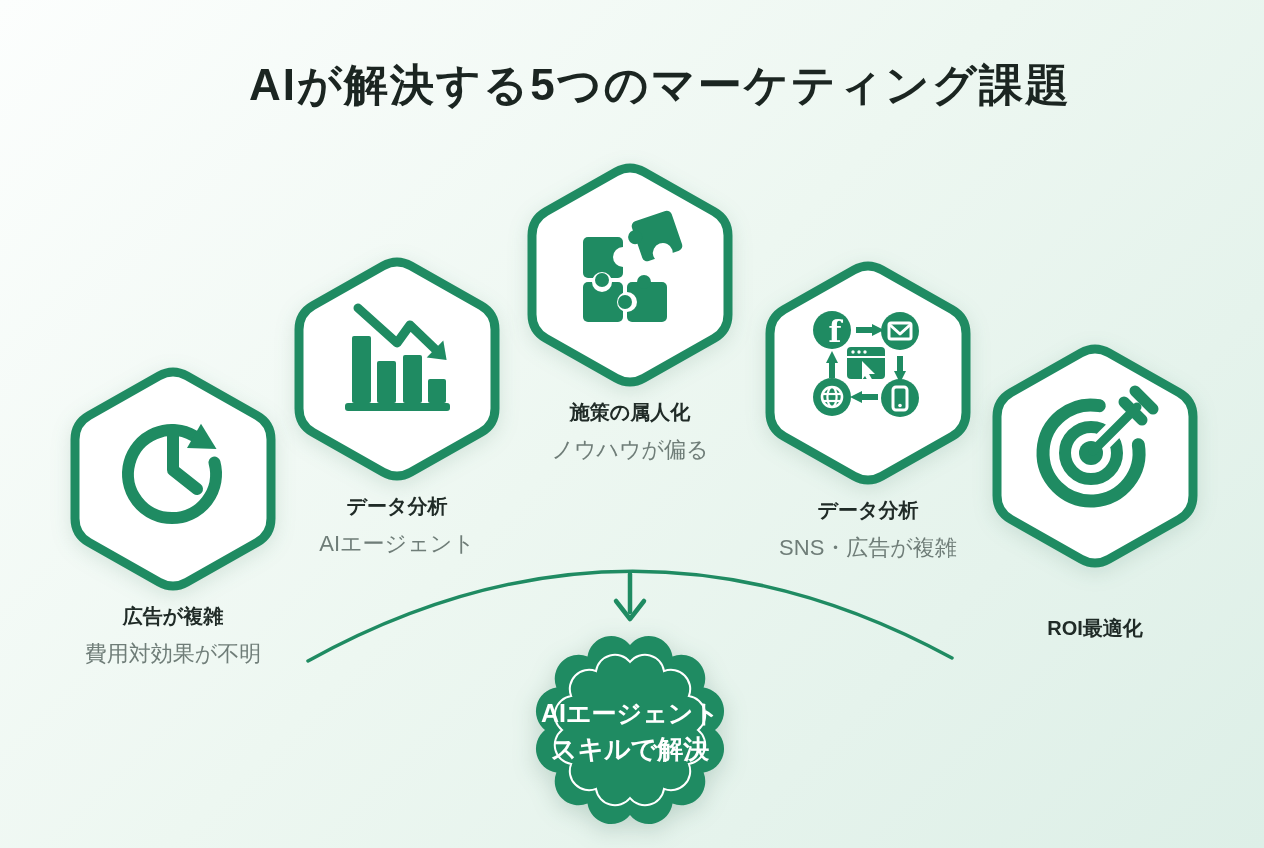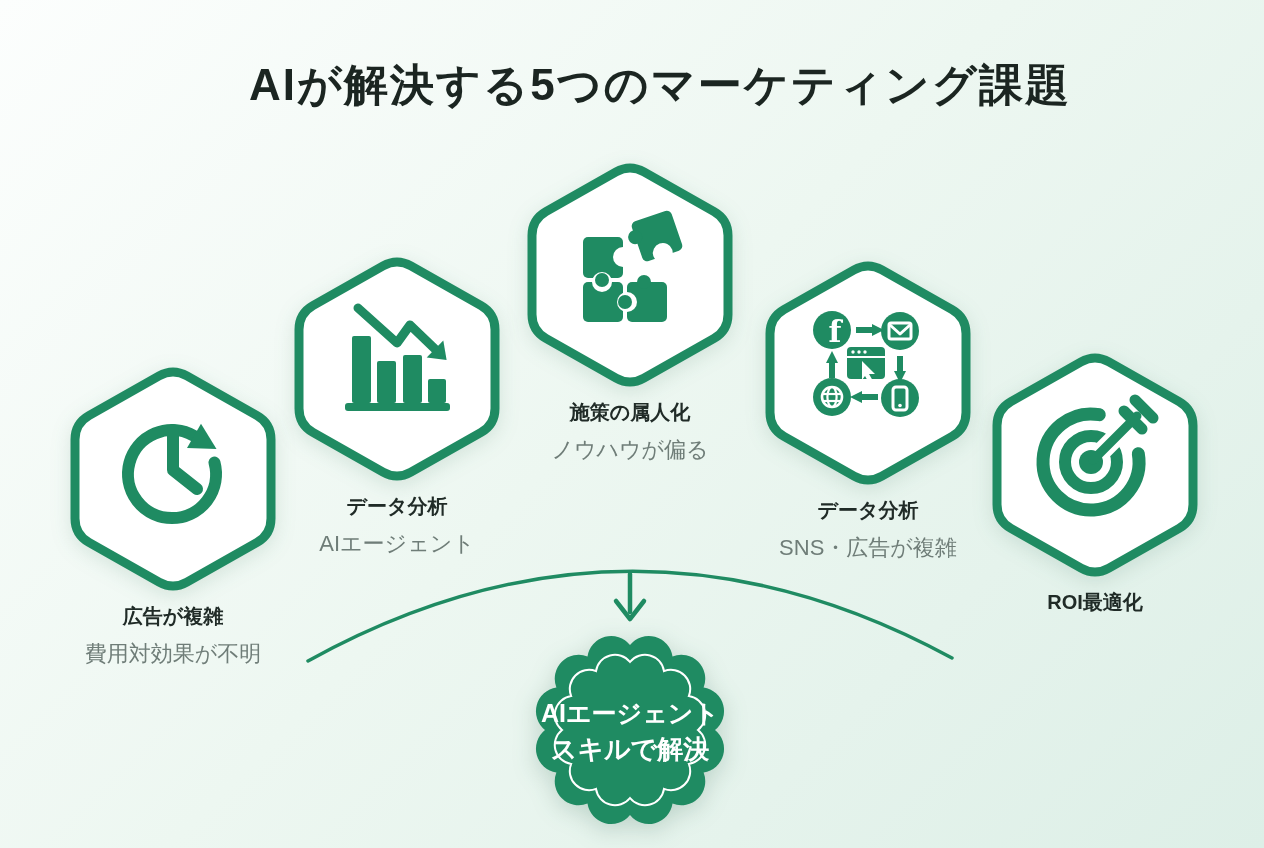--- a/index.html
+++ b/index.html
@@ -18,7 +18,7 @@
   .c2{left:282px;top:250px;}
   .c3{left:515px;top:156px;}
   .c4{left:753px;top:254px;}
-  .c5{left:980px;top:346px;}
+  .c5{left:980px;top:337px;gap:35px;}
   .hex{filter:drop-shadow(0 5px 10px rgba(25,95,65,0.13));}
   .hexpath{fill:#ffffff;stroke:#1f8b62;stroke-width:9;}
   .ch-title{font-size:20px;font-weight:700;color:#202b27;line-height:36px;text-align:center;}

